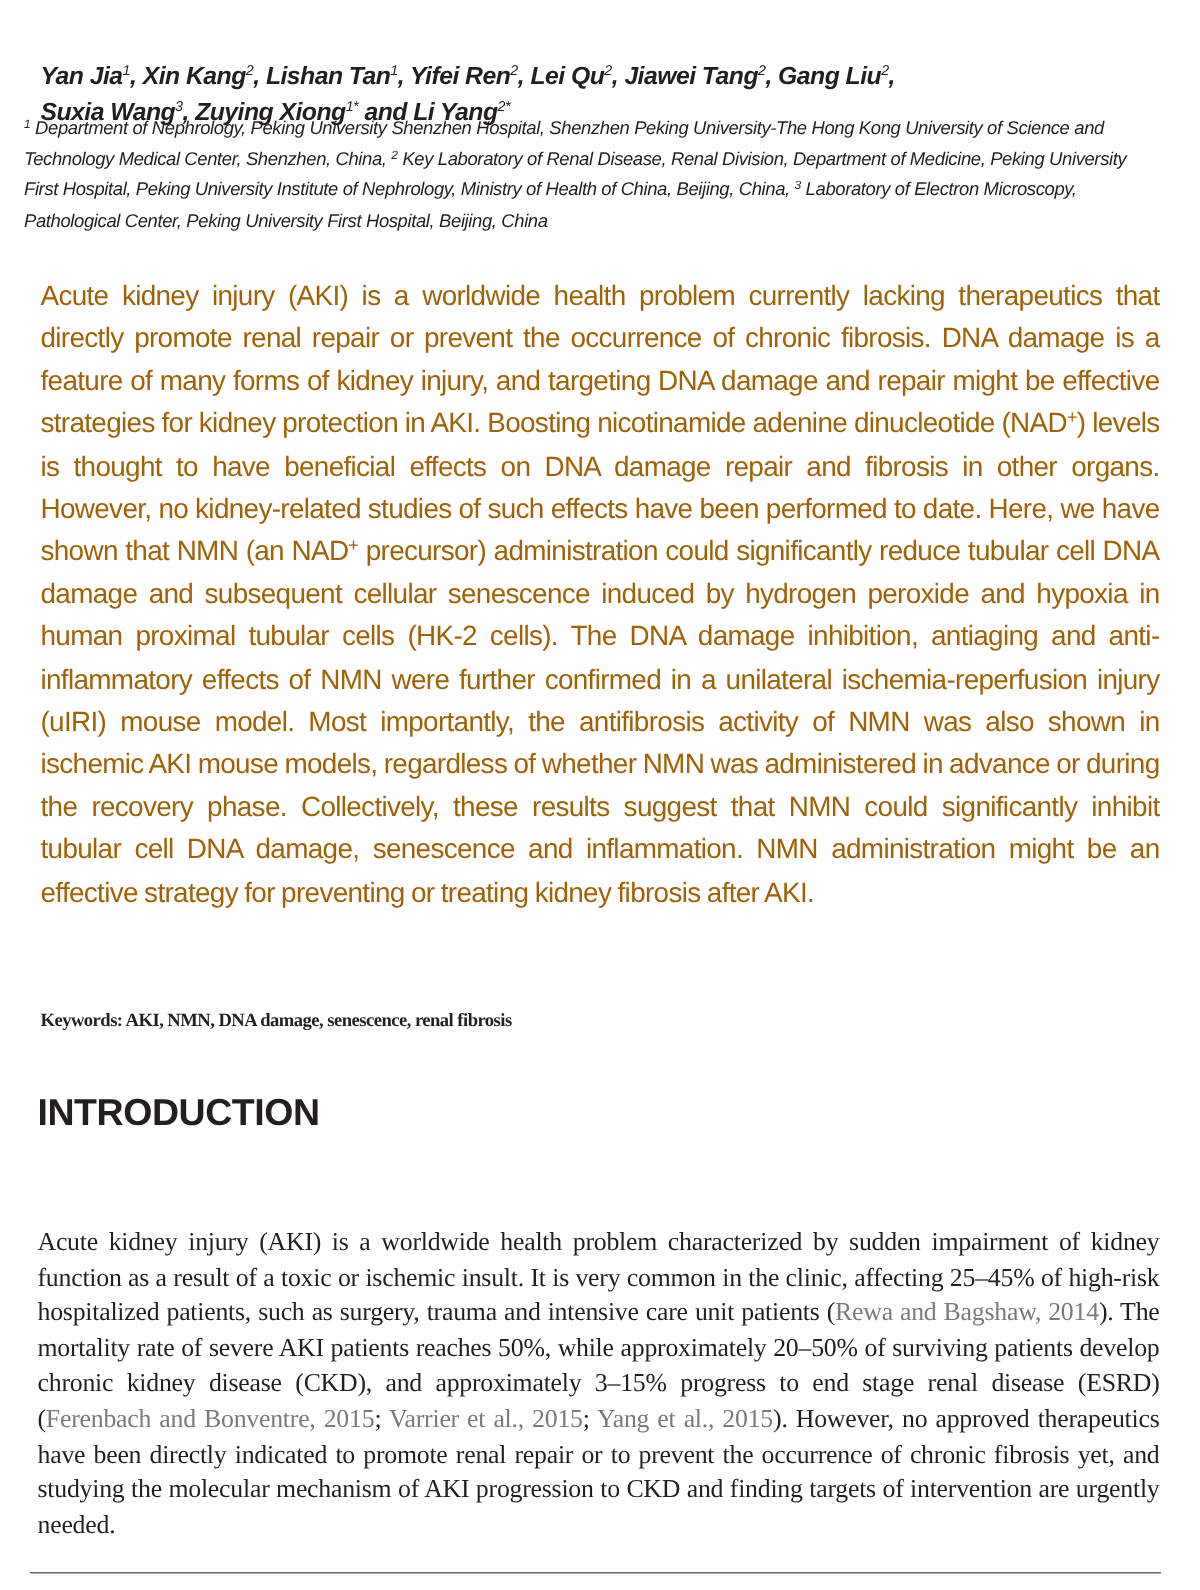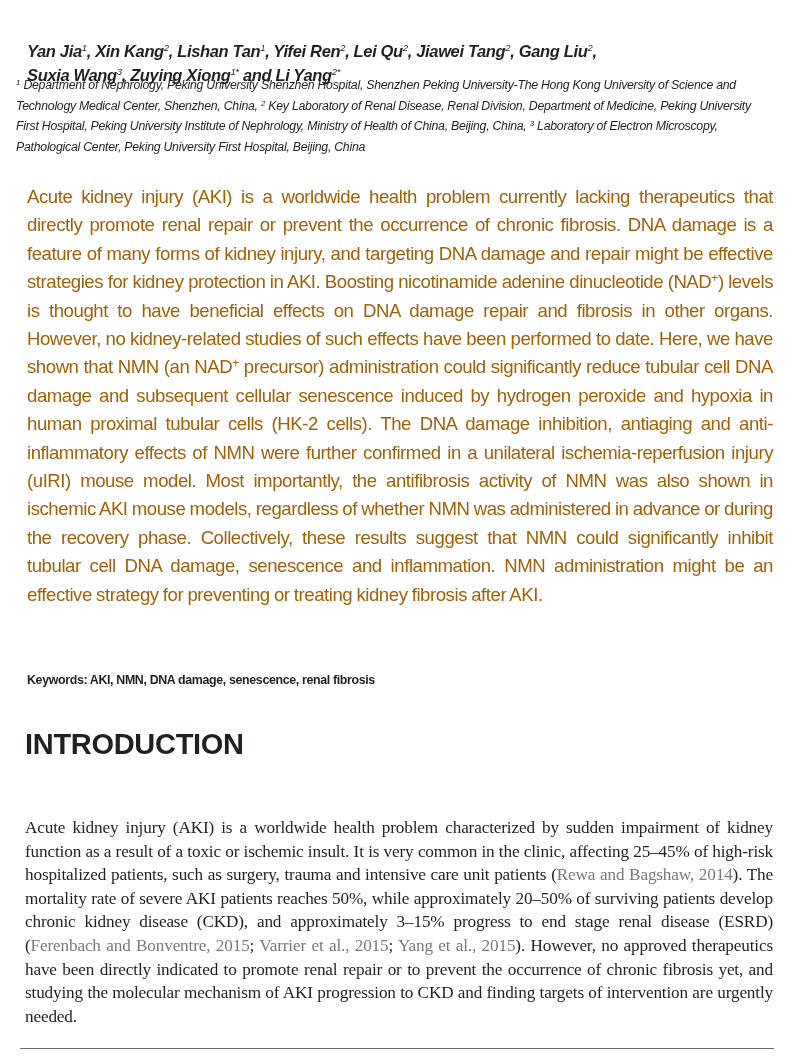--- a/index.html
+++ b/index.html
@@ -25,7 +25,7 @@
   .abstract sup { font-size: 12px; vertical-align: 6px; line-height: 0; }
   .keywords {
     position: absolute; left: 27px; top: 673px;
-    font-family: Liberation Sans, sans-serif; font-weight: bold; font-size: 12.4px;
+    font-family: Liberation Serif, serif; font-weight: bold; font-size: 12.4px;
     letter-spacing: -0.35px; color: #231f20;
   }
   .intro-heading {

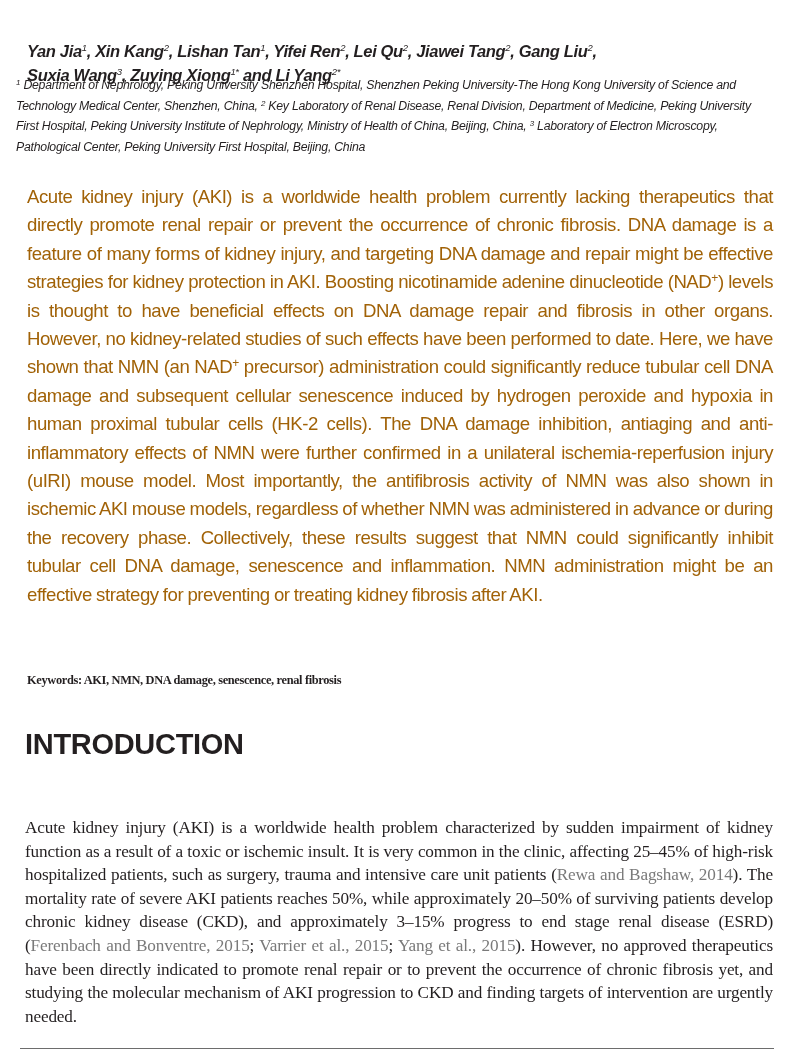--- a/index.html
+++ b/index.html
@@ -30,7 +30,7 @@
   }
   .intro-heading {
     position: absolute; left: 25px; top: 728px;
-    font-family: "Liberation Sans", sans-serif; font-weight: bold; font-size: 29px;
+    font-family: "Liberation Sans", sans-serif; font-weight: bold; font-size: 25px;
     letter-spacing: -0.3px; color: #231f20;
   }
   .intro-body {

